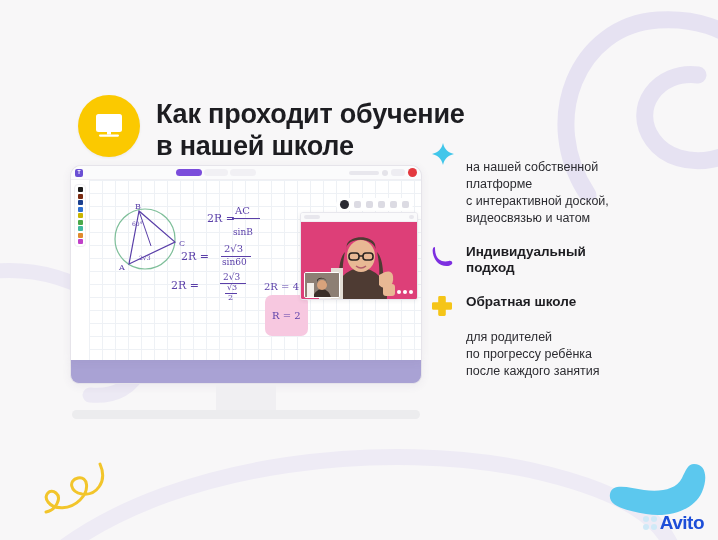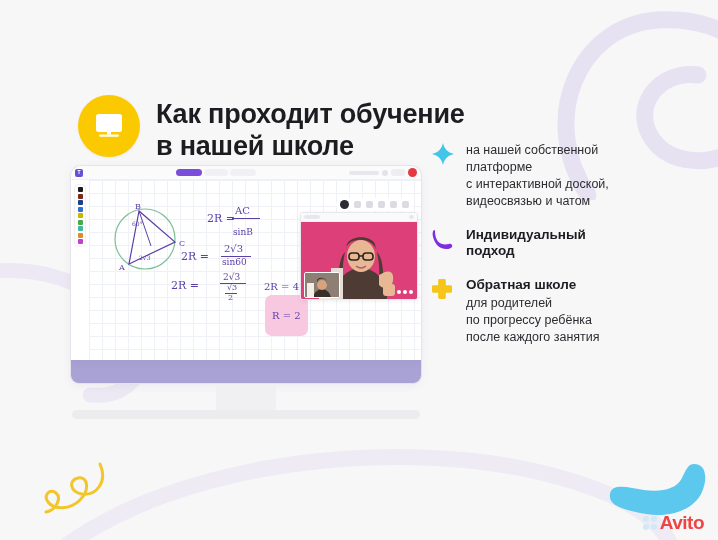--- a/index.html
+++ b/index.html
@@ -114,7 +114,7 @@
   .feature { display:flex; gap:10px; margin-bottom:17px; }
   .f-icon { width:24px; flex:0 0 24px; padding-top:2px; }
   .f-head { font-size:13.5px; font-weight:700; color:#1d1d21; line-height:1.25; }
-  .f-body { font-size:12.5px; color:#2c2c31; line-height:1.35; white-space:pre-line; margin-top:1px; }
+  .f-body { font-size:12.5px; color:#2c2c31; line-height:1.35; white-space:pre-line; margin-top:18px; }
 
   
   .squiggle { position:absolute; left:38px; bottom:8px; }

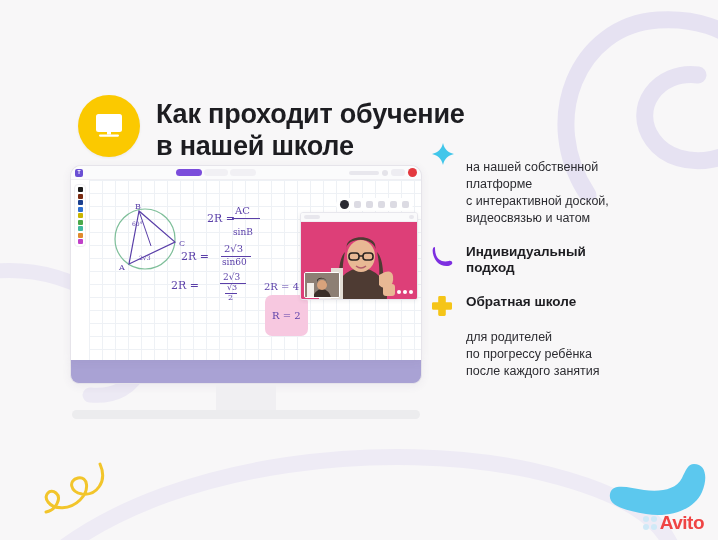--- a/index.html
+++ b/index.html
@@ -122,7 +122,7 @@
   .avito {
     position:absolute; right:14px; bottom:6px;
     display:flex; align-items:center; gap:3px;
-    font-size:19px; font-weight:700; color:#ef4444; letter-spacing:-0.5px;
+    font-size:19px; font-weight:700; color:#1d4ed8; letter-spacing:-0.5px;
   }
   .avito-dots { display:grid; grid-template-columns:repeat(2,6px); gap:2px; }
   .avito-dots i { width:6px; height:6px; border-radius:50%; background:#cfe9f7; display:block; }

